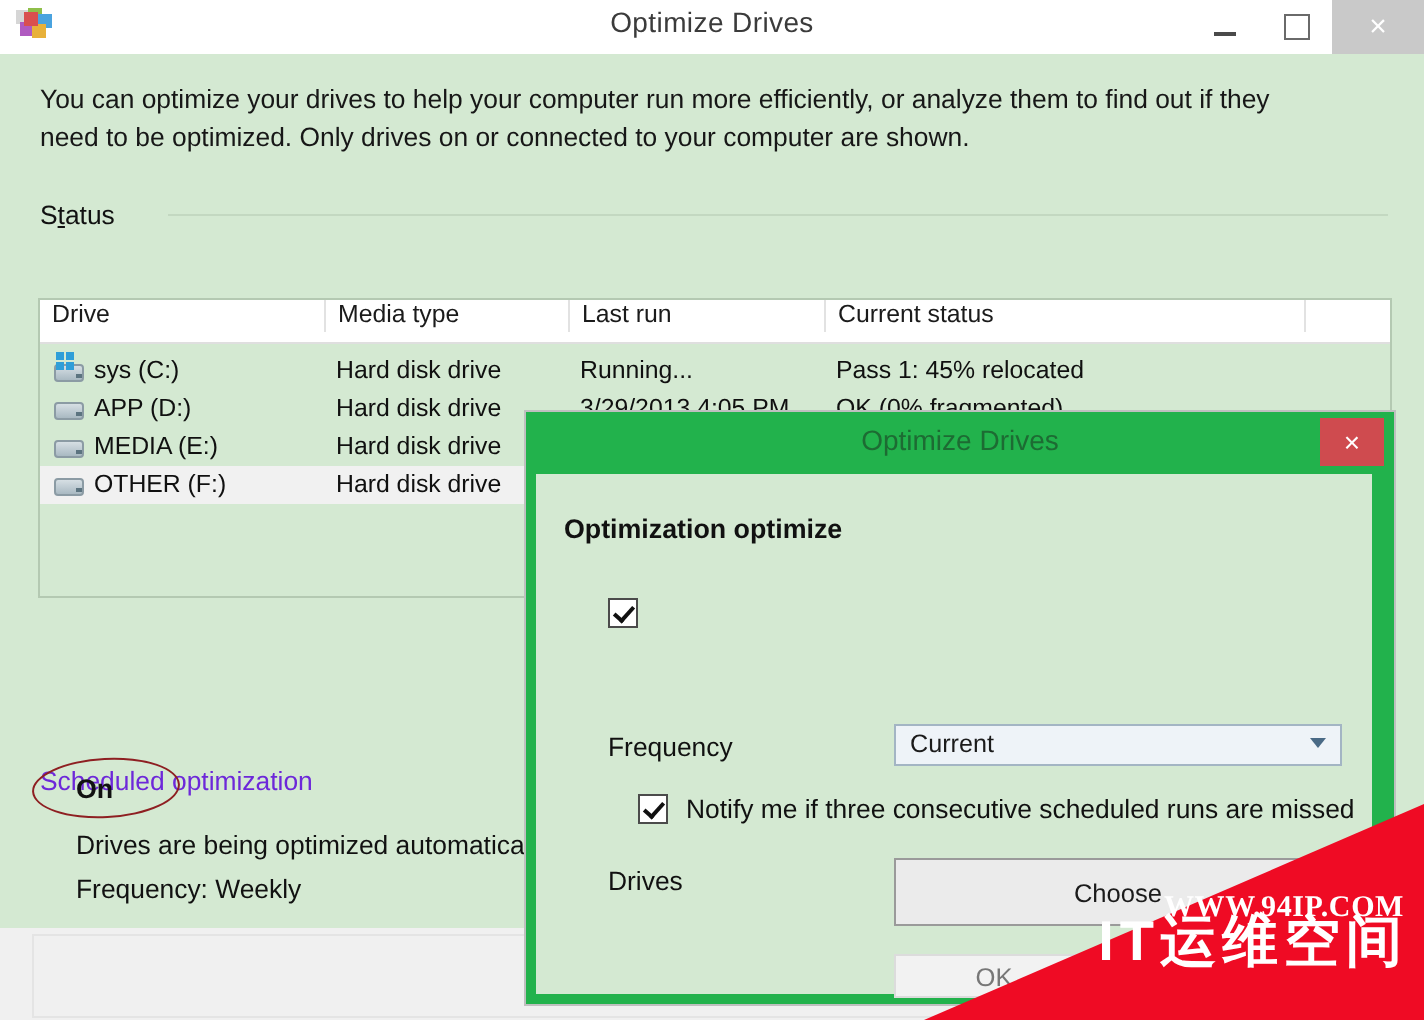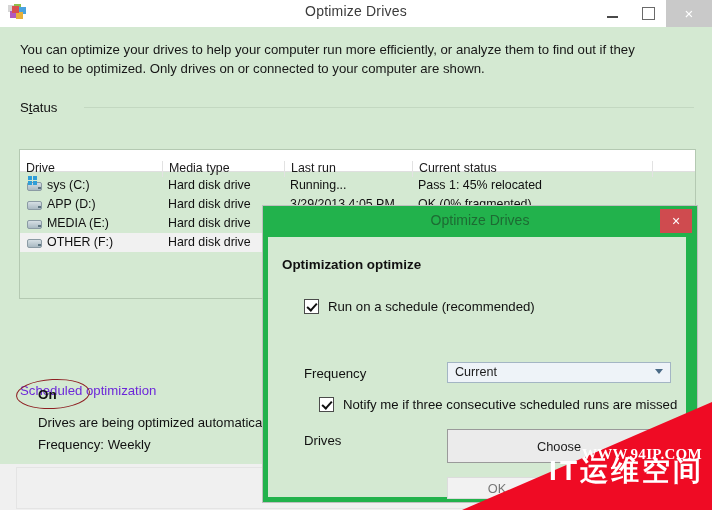--- a/index.html
+++ b/index.html
@@ -59,7 +59,7 @@
     border-bottom:1px solid #dfdfdf;
   }
   .lhead .hc{
-    position:absolute;top:11px;font-size:12.4px;color:#1b1b1b;
+    position:absolute;top:0;font-size:12.4px;color:#1b1b1b;
     border-right:1px solid #e2e2e2;height:16px;padding-left:6px;box-sizing:border-box;
   }
   .lrow{position:absolute;left:0;width:675px;height:19px;}

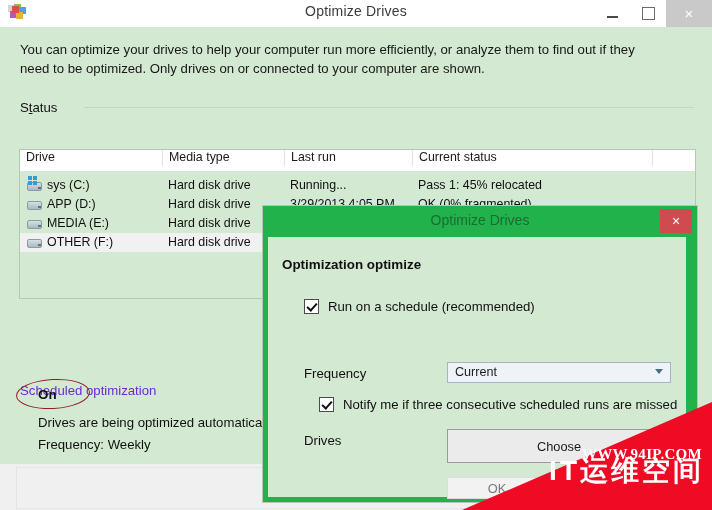--- a/index.html
+++ b/index.html
@@ -284,7 +284,6 @@
 
       <div class="row-cb" style="left:36px;top:62px;">
         <span class="cbx checked"></span>
-        <span class="cb-label">Run on a schedule (recommended)</span>
       </div>
 
       <div class="fld-label" style="left:36px;top:129px;">Frequency</div>

